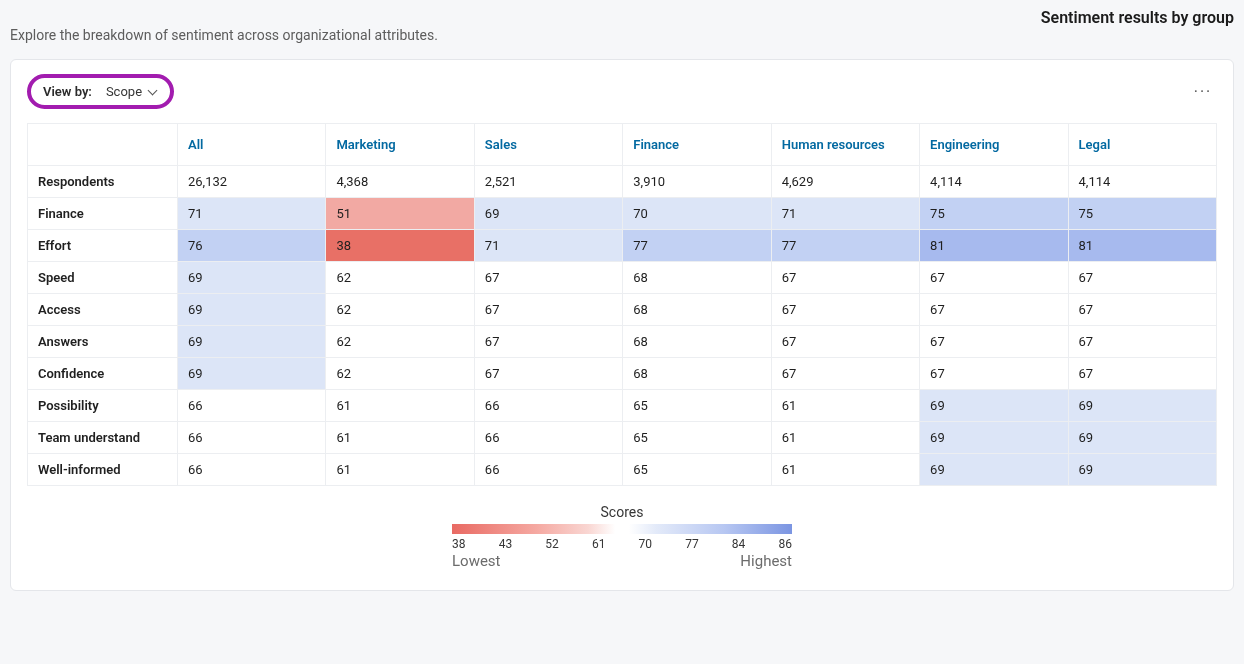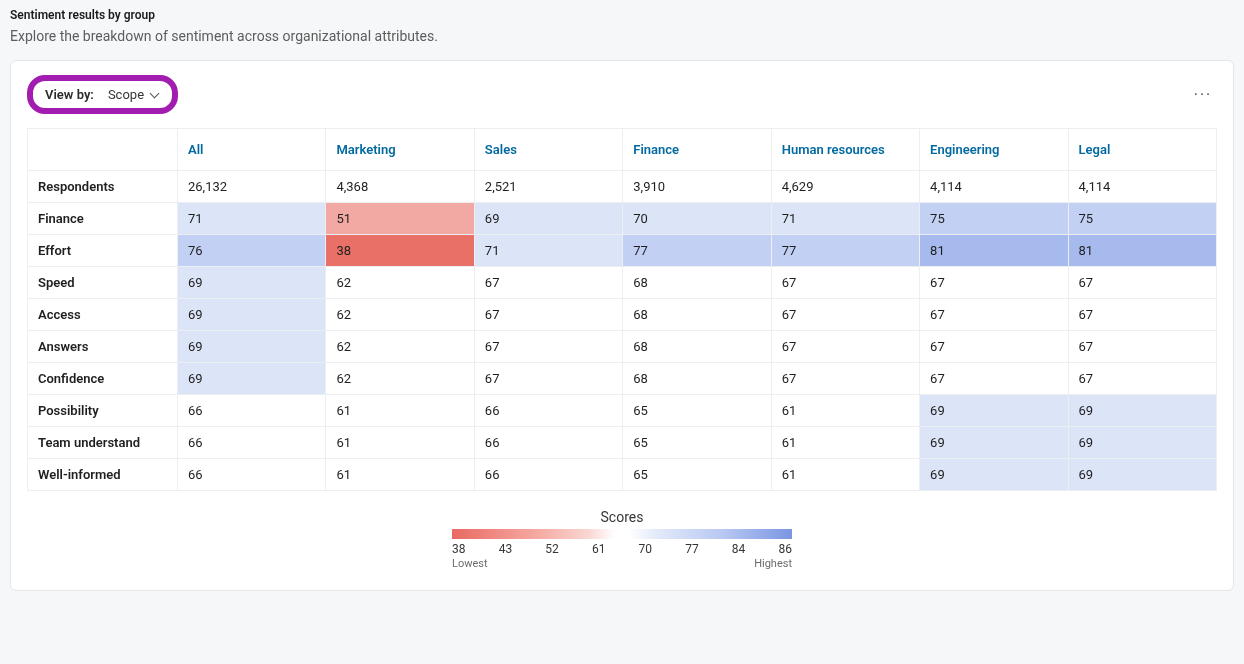--- a/index.html
+++ b/index.html
@@ -15,10 +15,10 @@
     padding: 8px 10px 0 10px;
   }
   .page-title {
-    font-size: 12px;
+    font-size: 16px;
     font-weight: 600;
     color: #1b1b1b;
-    margin-bottom: 6px;
+    text-align: right;
   }
   .page-subtitle {
     font-size: 14px;

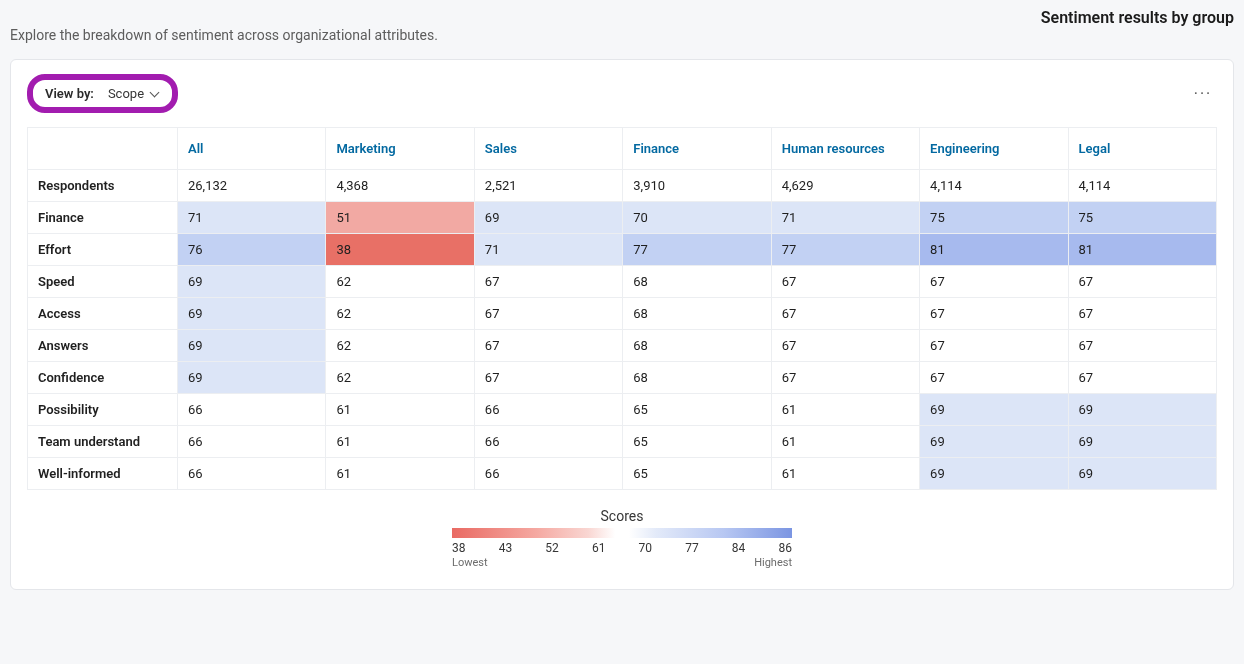--- a/index.html
+++ b/index.html
@@ -41,7 +41,7 @@
     display: inline-flex;
     align-items: center;
     gap: 6px;
-    border: 6px solid #a21caf;
+    border: 4px solid #a21caf;
     border-radius: 18px;
     padding: 6px 12px;
     font-size: 13px;

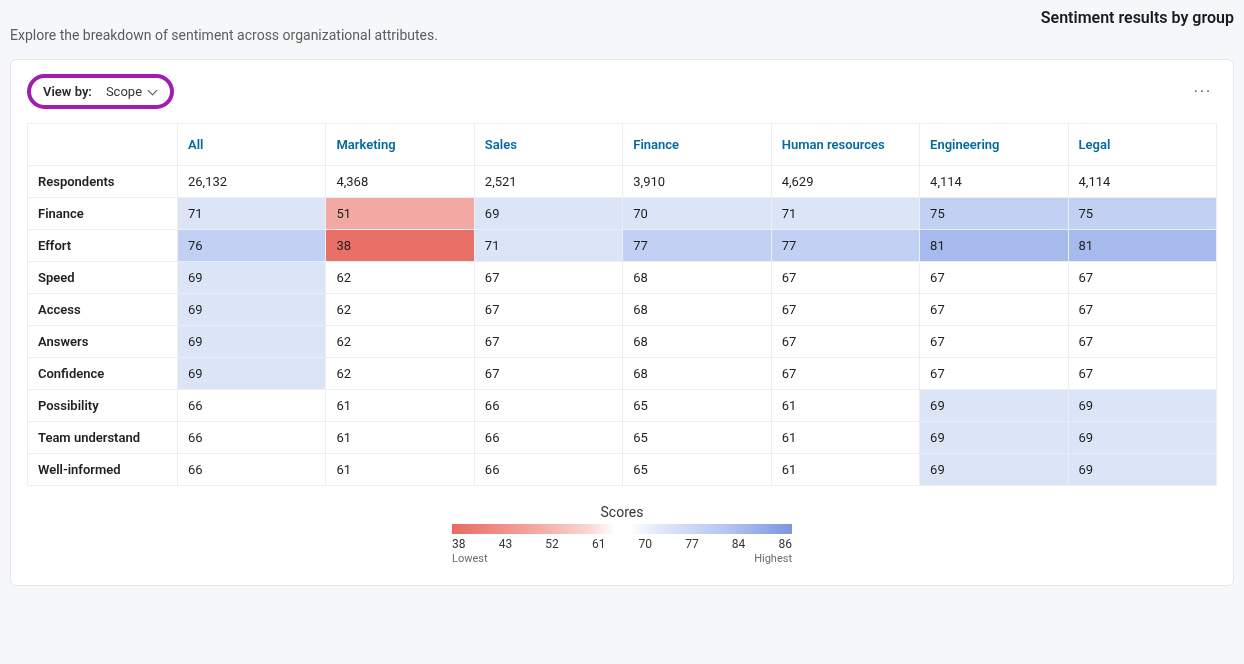--- a/index.html
+++ b/index.html
@@ -142,7 +142,7 @@
     display: flex;
     justify-content: space-between;
     width: 340px;
-    font-size: 11px;
+    font-size: 15px;
     color: #6c6c6c;
     margin-top: 1px;
   }

